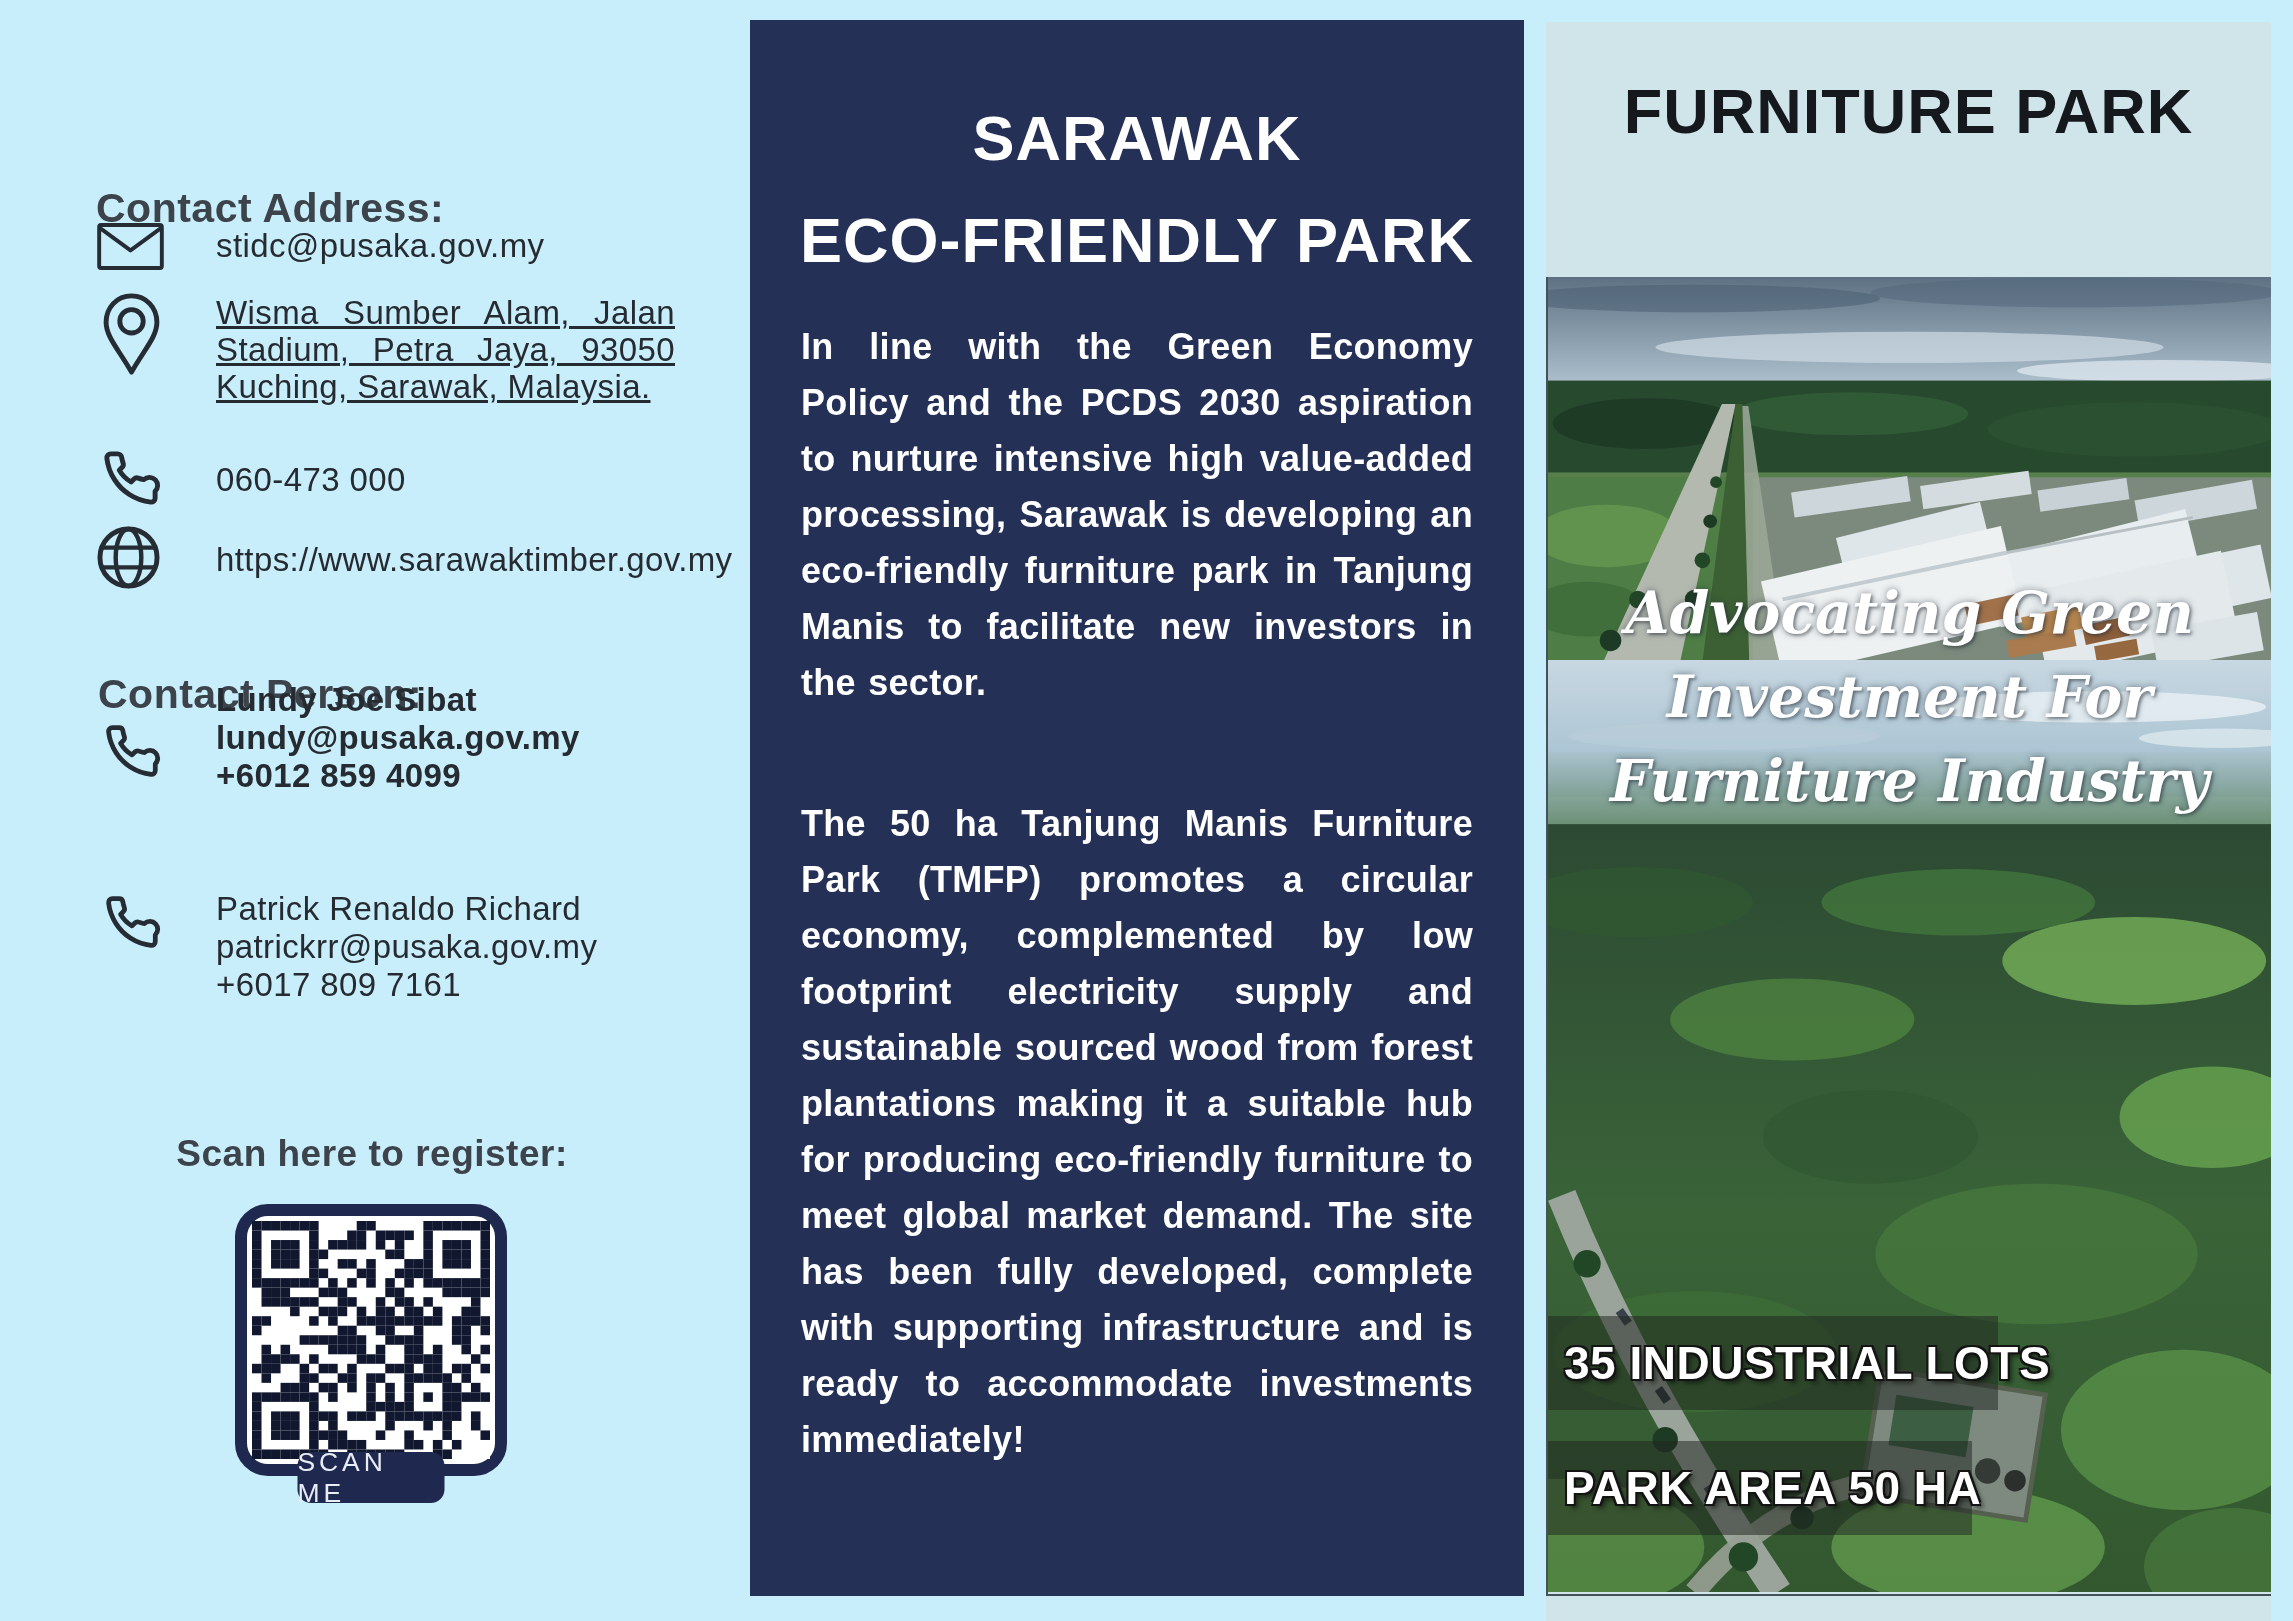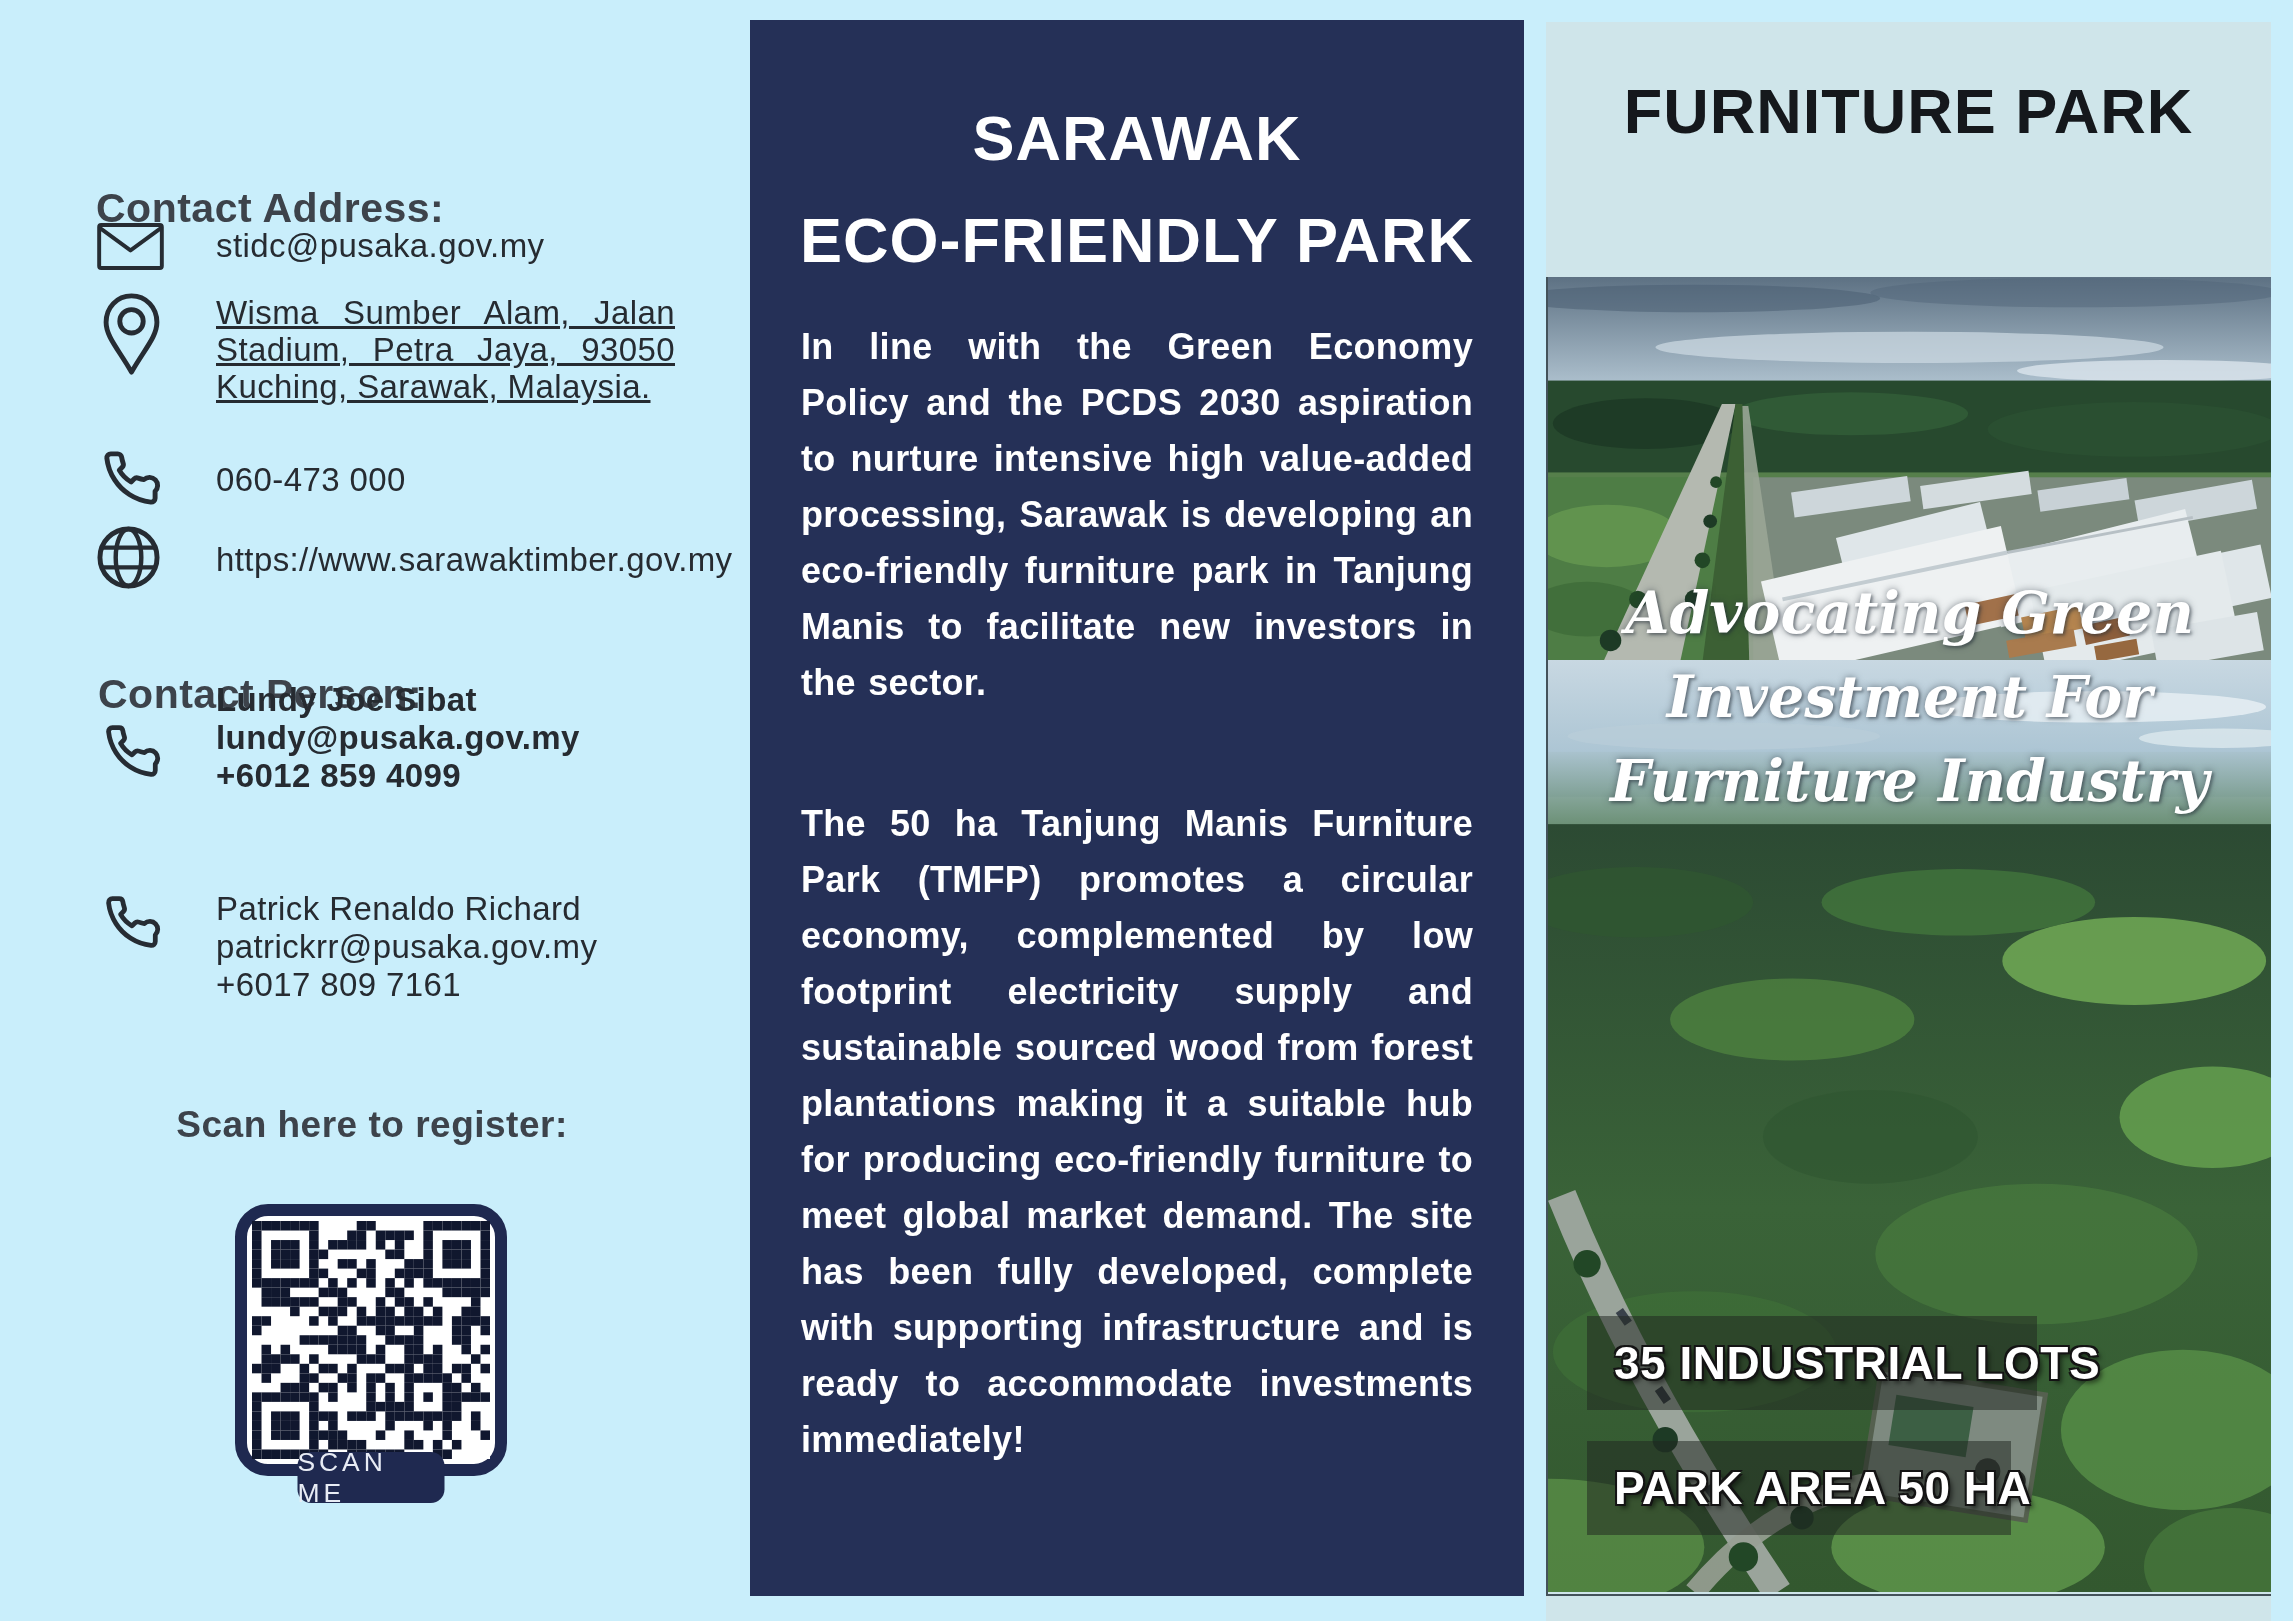--- a/index.html
+++ b/index.html
@@ -24,7 +24,7 @@
   .addr-line-just{text-align:justify;text-align-last:justify;}
   .person-block div{line-height:38px;}
   .scan-heading{
-    position:absolute;left:137px;top:1104px;width:470px;text-align:center;
+    position:absolute;left:137px;top:1133px;width:470px;text-align:center;
     font-size:37px;font-weight:700;color:#3d434b;letter-spacing:0.5px;
   }
   .qr-box{

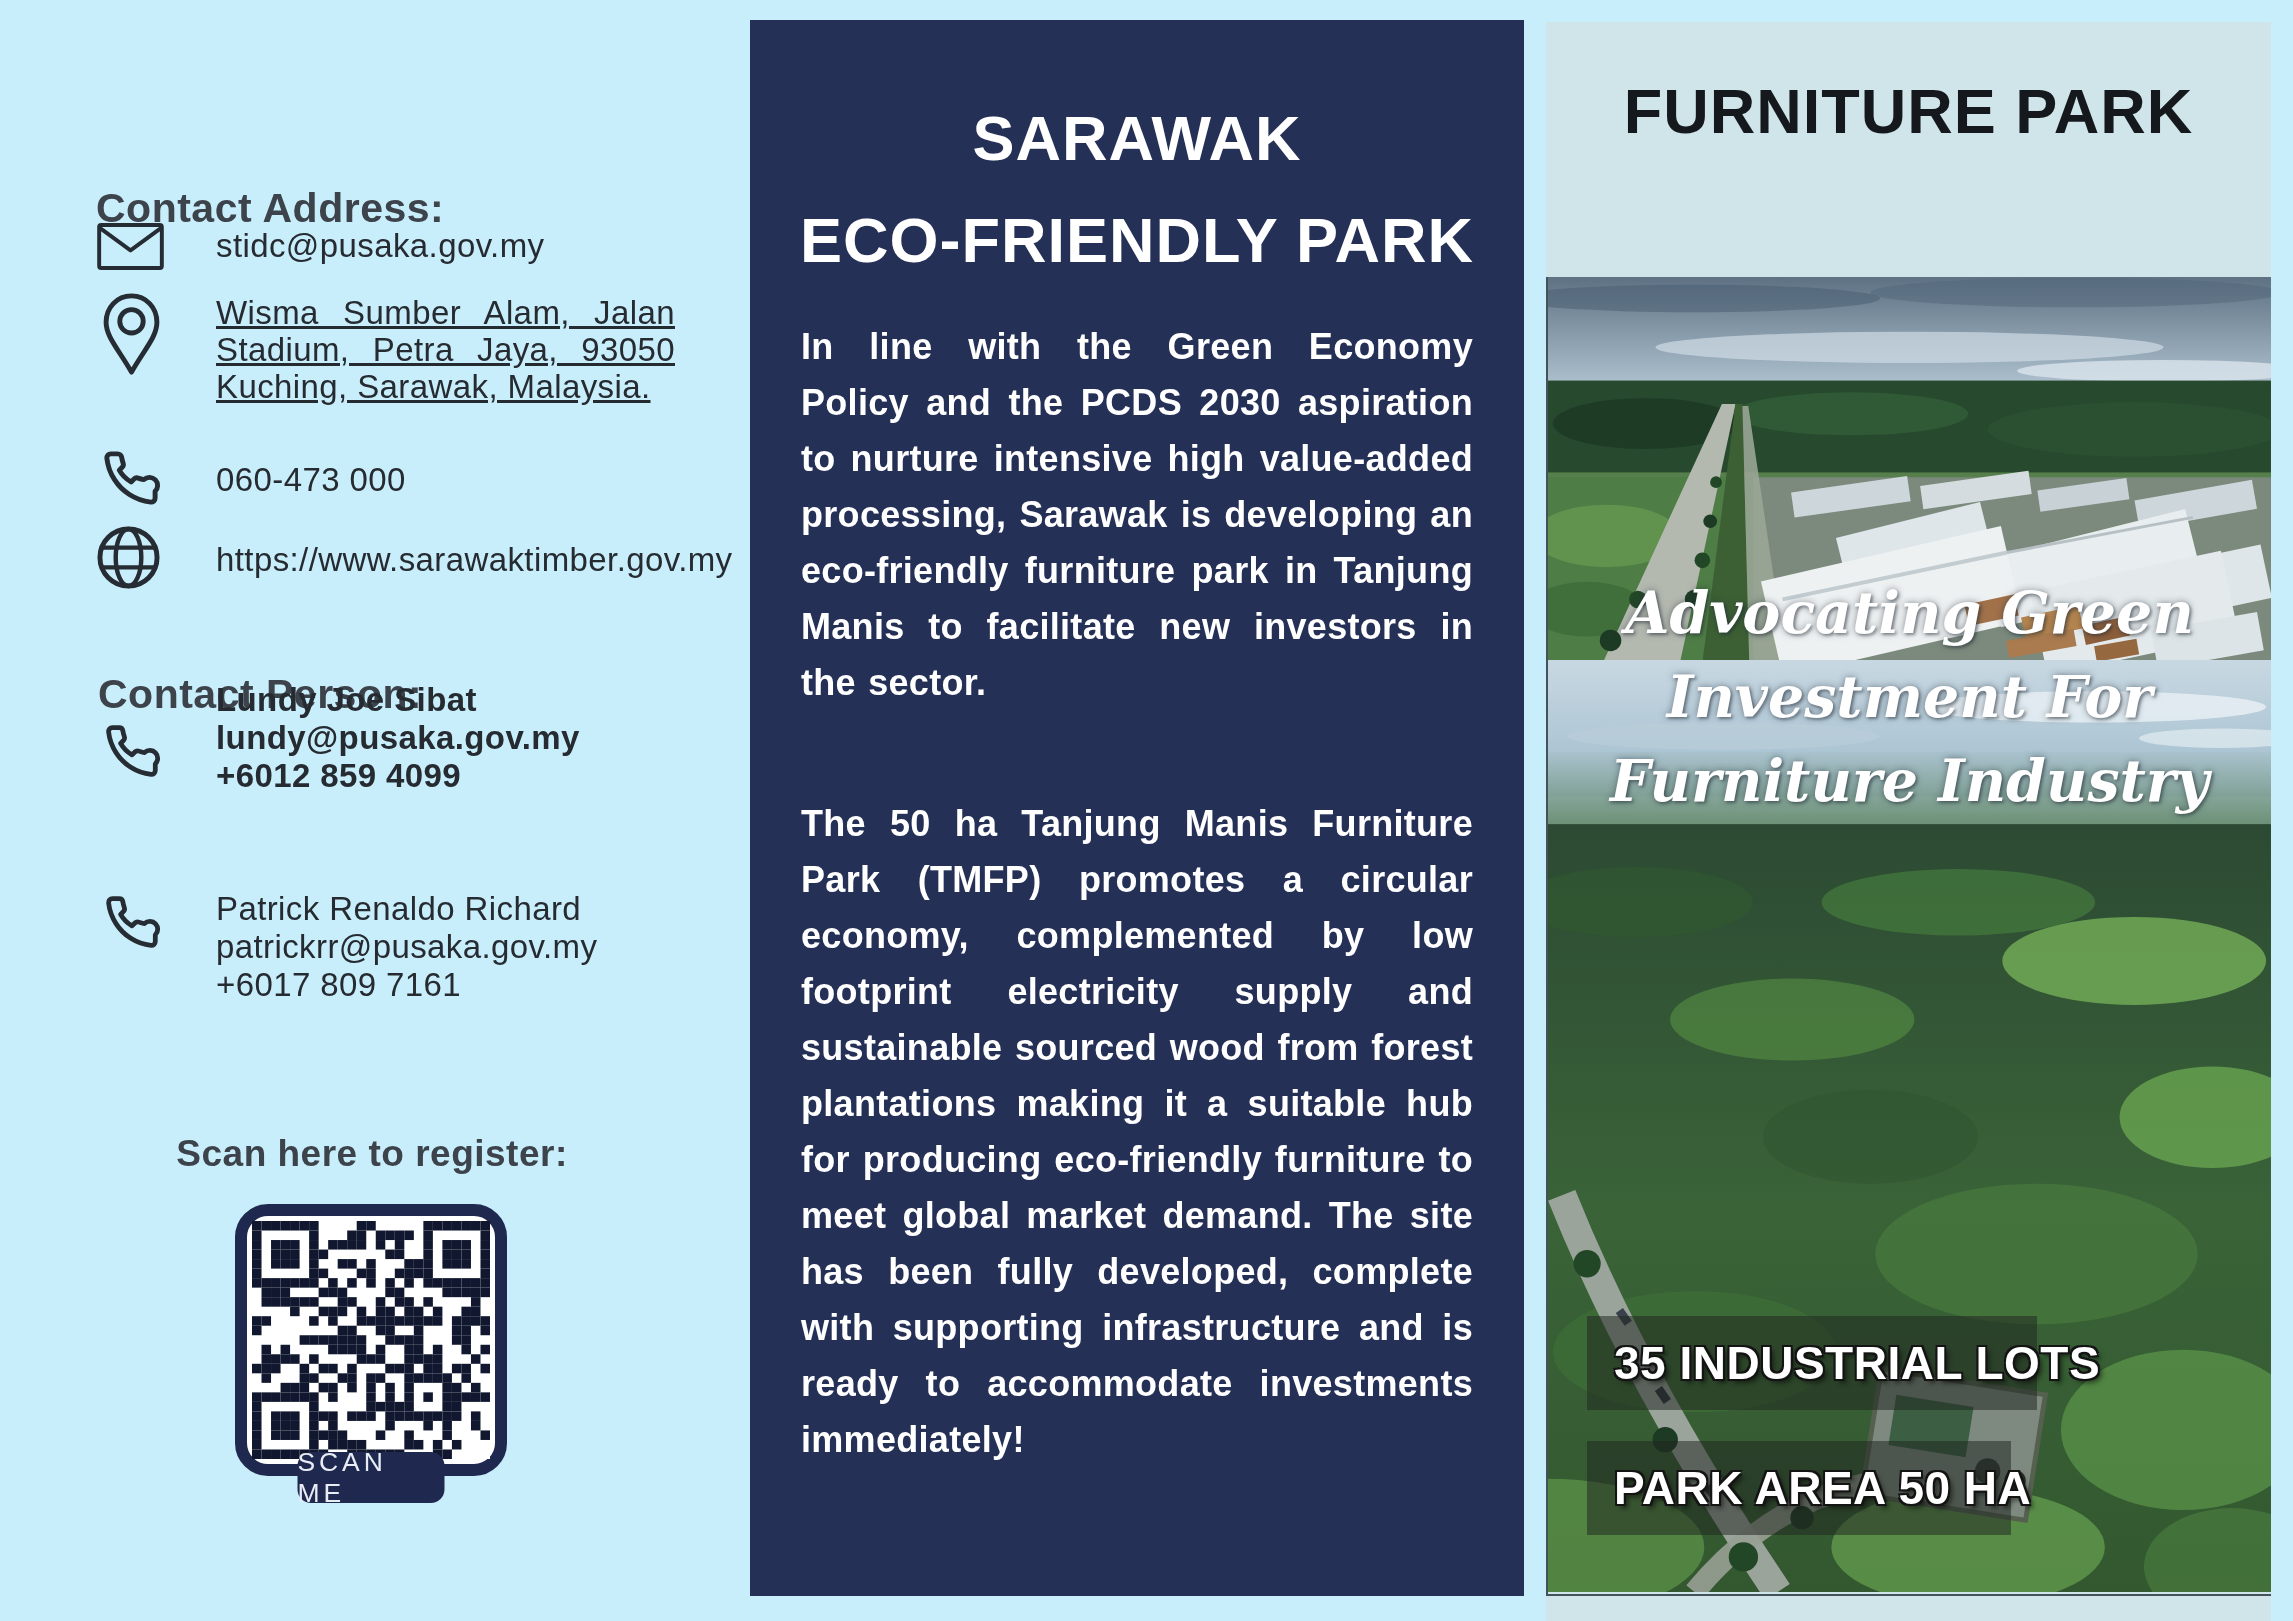--- a/index.html
+++ b/index.html
@@ -81,7 +81,7 @@
   }
   .stat-band{
     position:absolute;left:0;height:94px;background:rgba(32,38,32,.52);
-    display:flex;align-items:center;padding-left:27px;box-sizing:border-box;margin-left:39px;
+    display:flex;align-items:center;padding-left:16px;box-sizing:border-box;
   }
   .stat-band.b1{top:1039px;width:450px;}
   .stat-band.b2{top:1164px;width:424px;}

